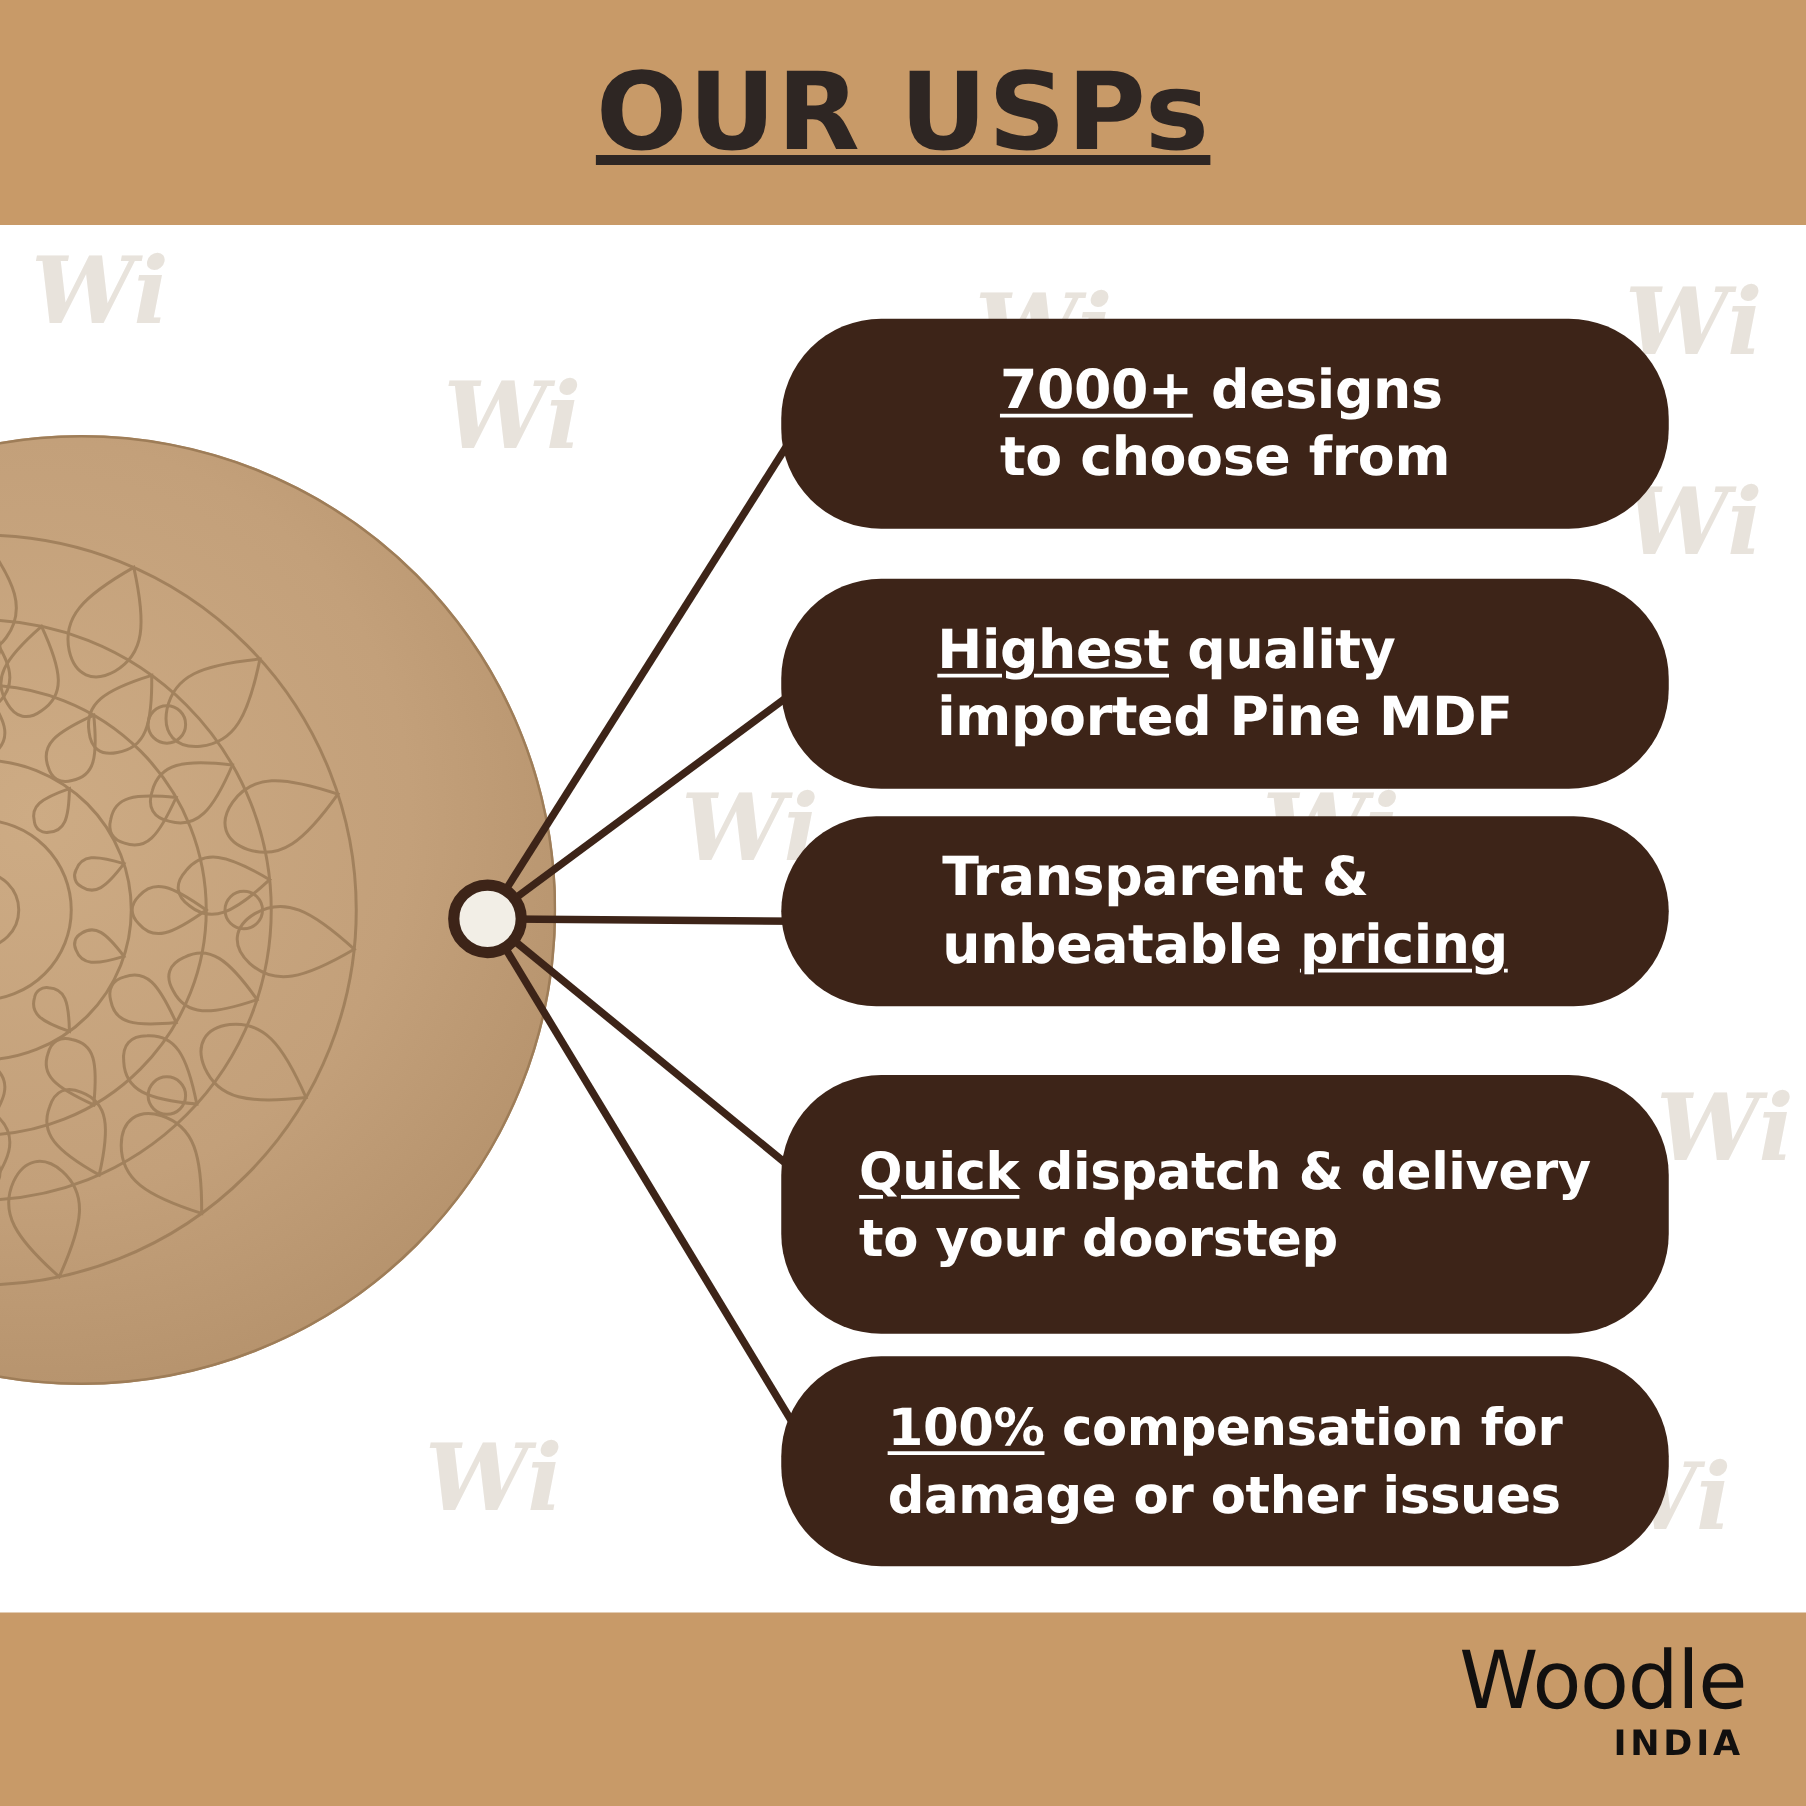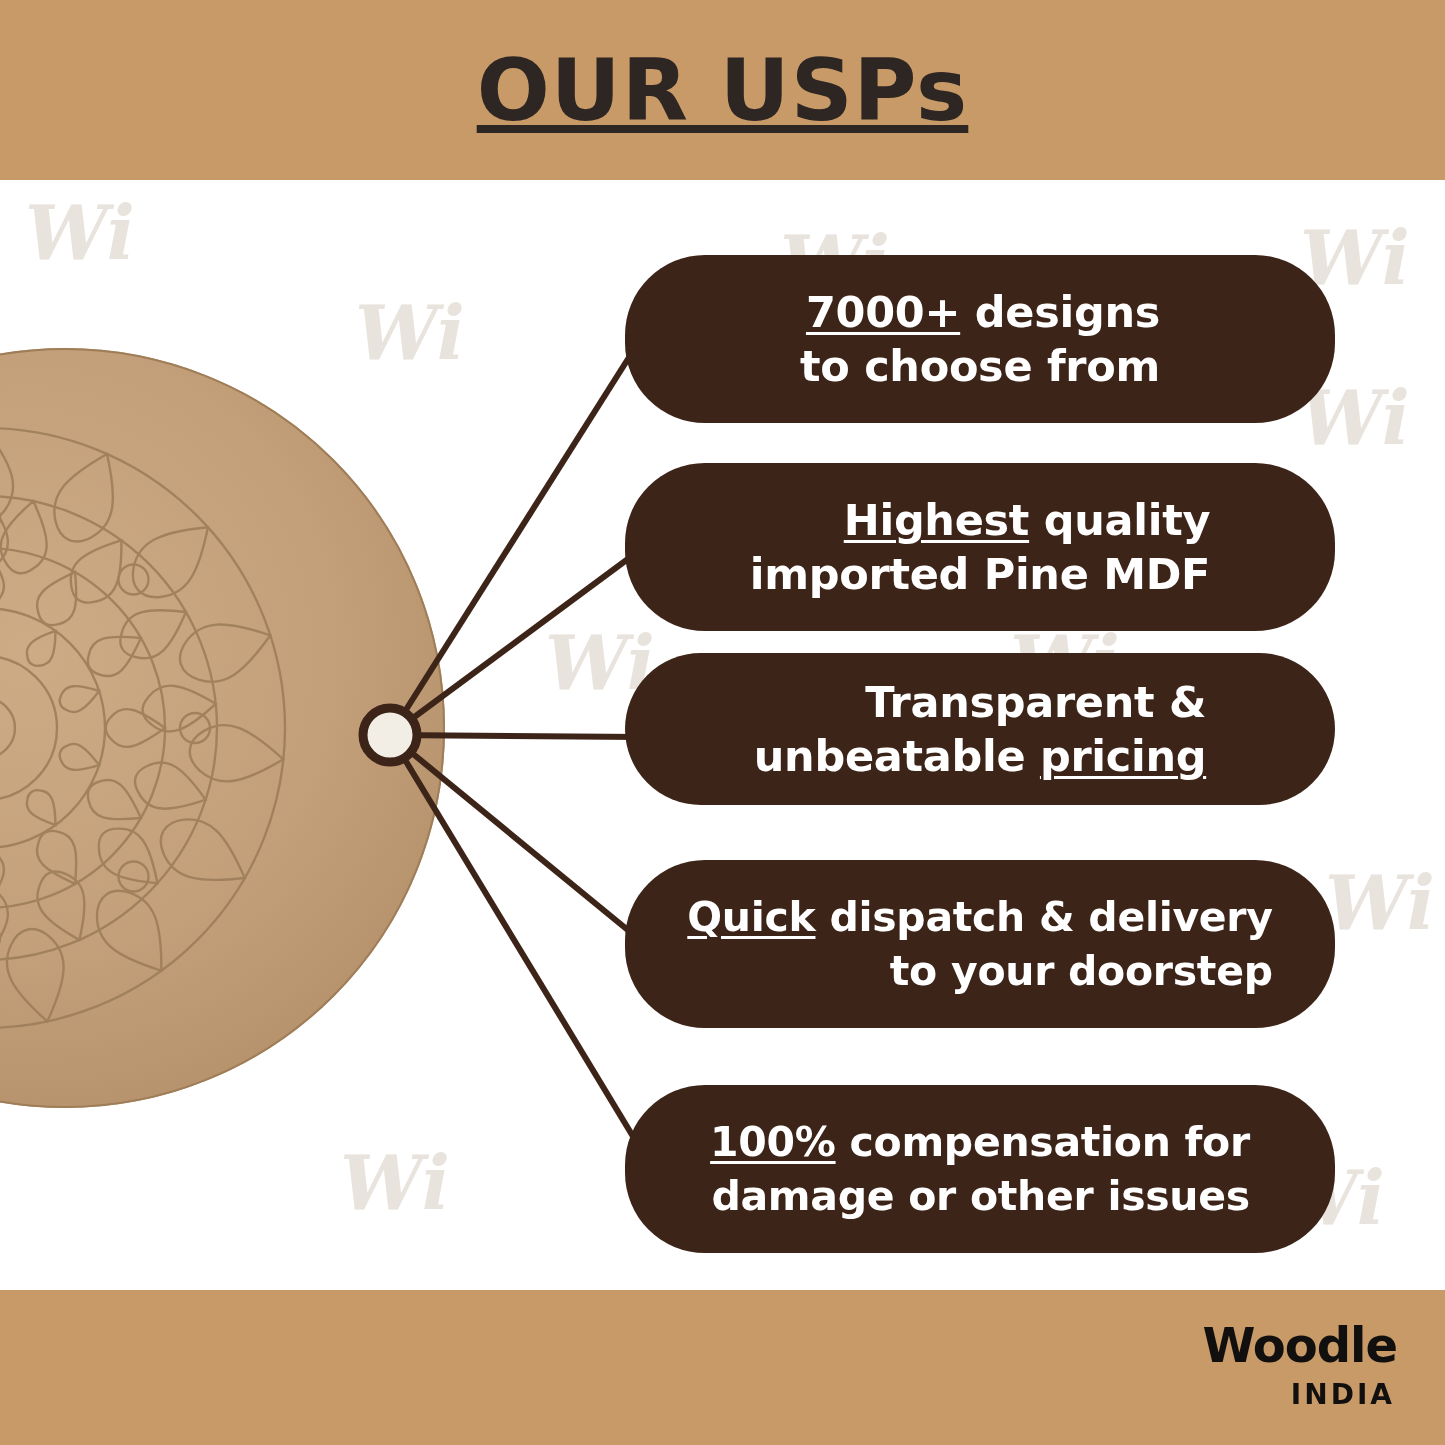--- a/index.html
+++ b/index.html
@@ -125,7 +125,7 @@
     display: flex;
     align-items: center;
     justify-content: center;
-    text-align: right;
+    text-align: left;
     box-sizing: border-box;
     padding: 0 26px;
   }

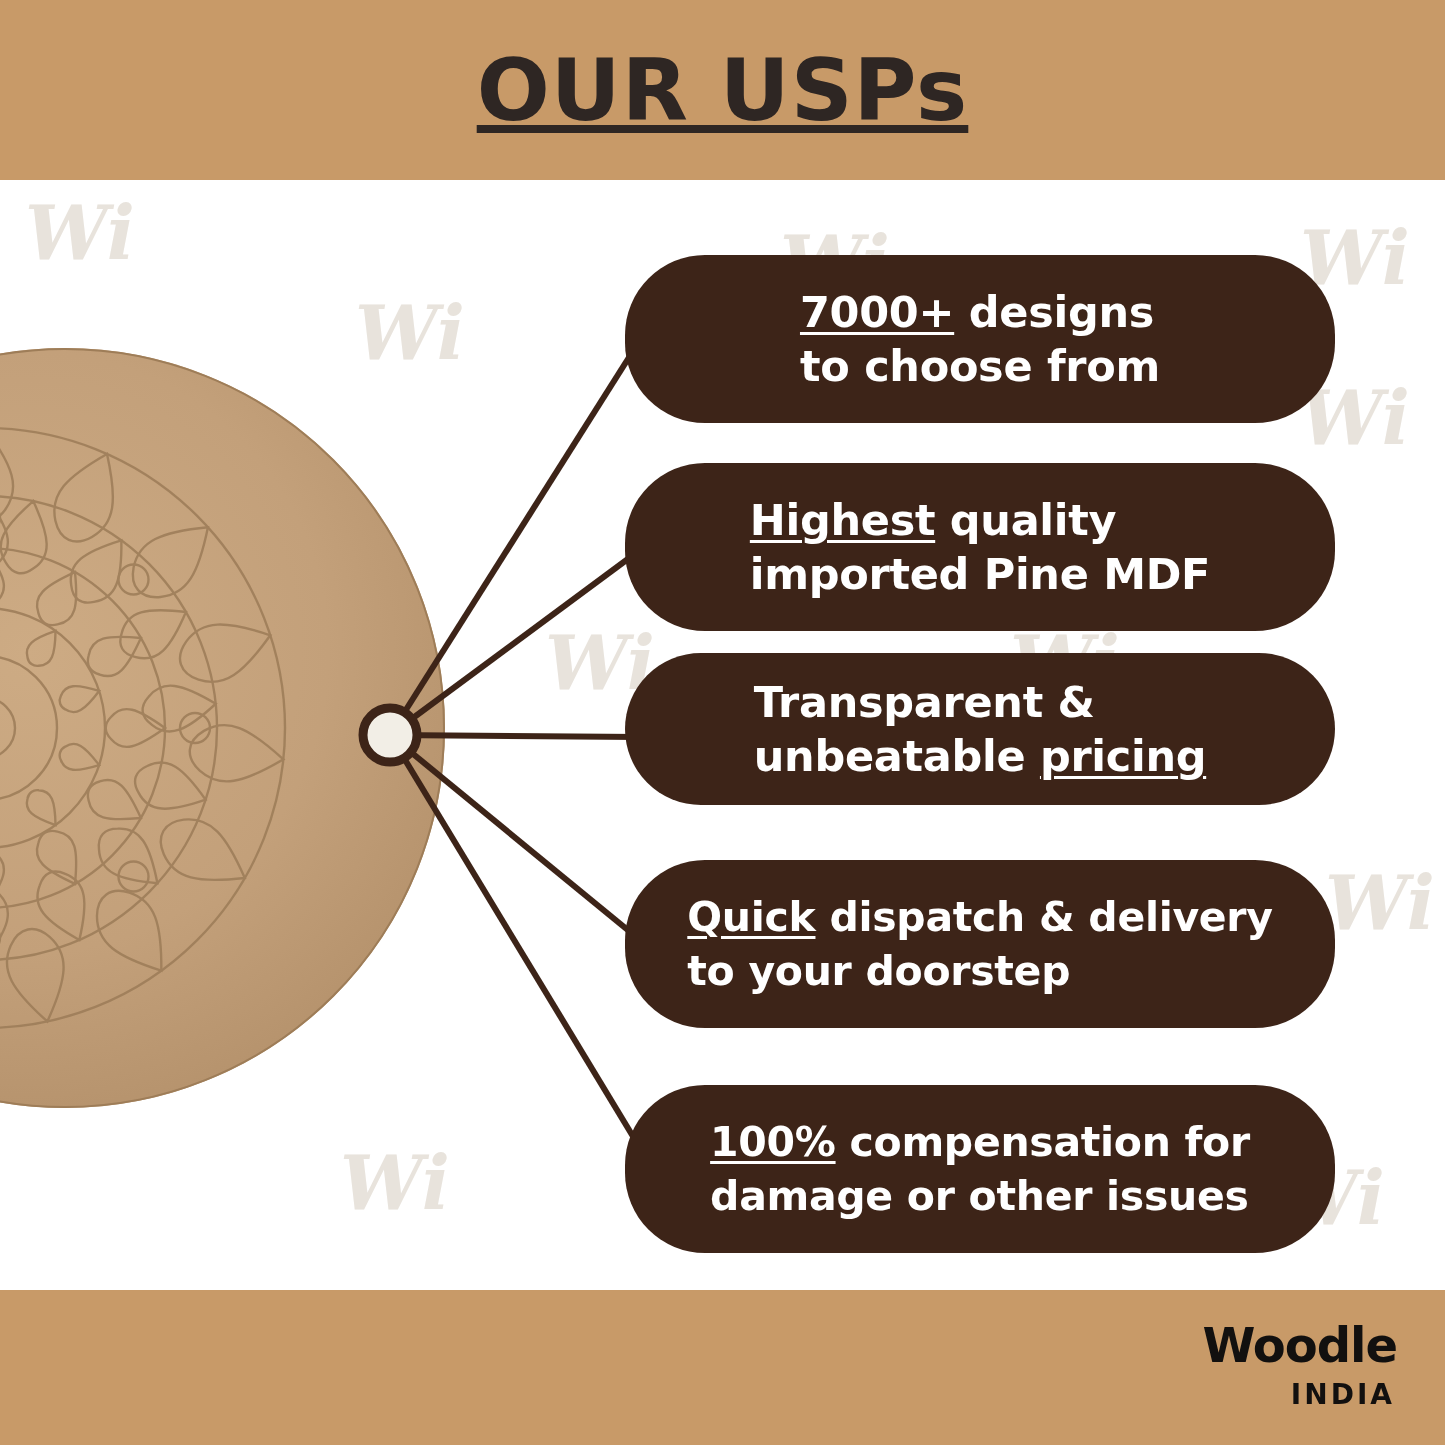--- a/index.html
+++ b/index.html
@@ -144,7 +144,7 @@
   .pill-1 { left: 625px; top: 75px;  width: 710px; height: 168px; }
   .pill-2 { left: 625px; top: 283px; width: 710px; height: 168px; }
   .pill-3 { left: 625px; top: 473px; width: 710px; height: 152px; }
-  .pill-4 { left: 625px; top: 680px; width: 710px; height: 168px; }
+  .pill-4 { left: 625px; top: 680px; width: 710px; height: 207px; }
   .pill-5 { left: 625px; top: 887px; width: 710px; height: 168px; margin-top: 18px; }
   .pill-4 .pill-text { font-size: 41px; }
   .pill-5 .pill-text { font-size: 41px; }

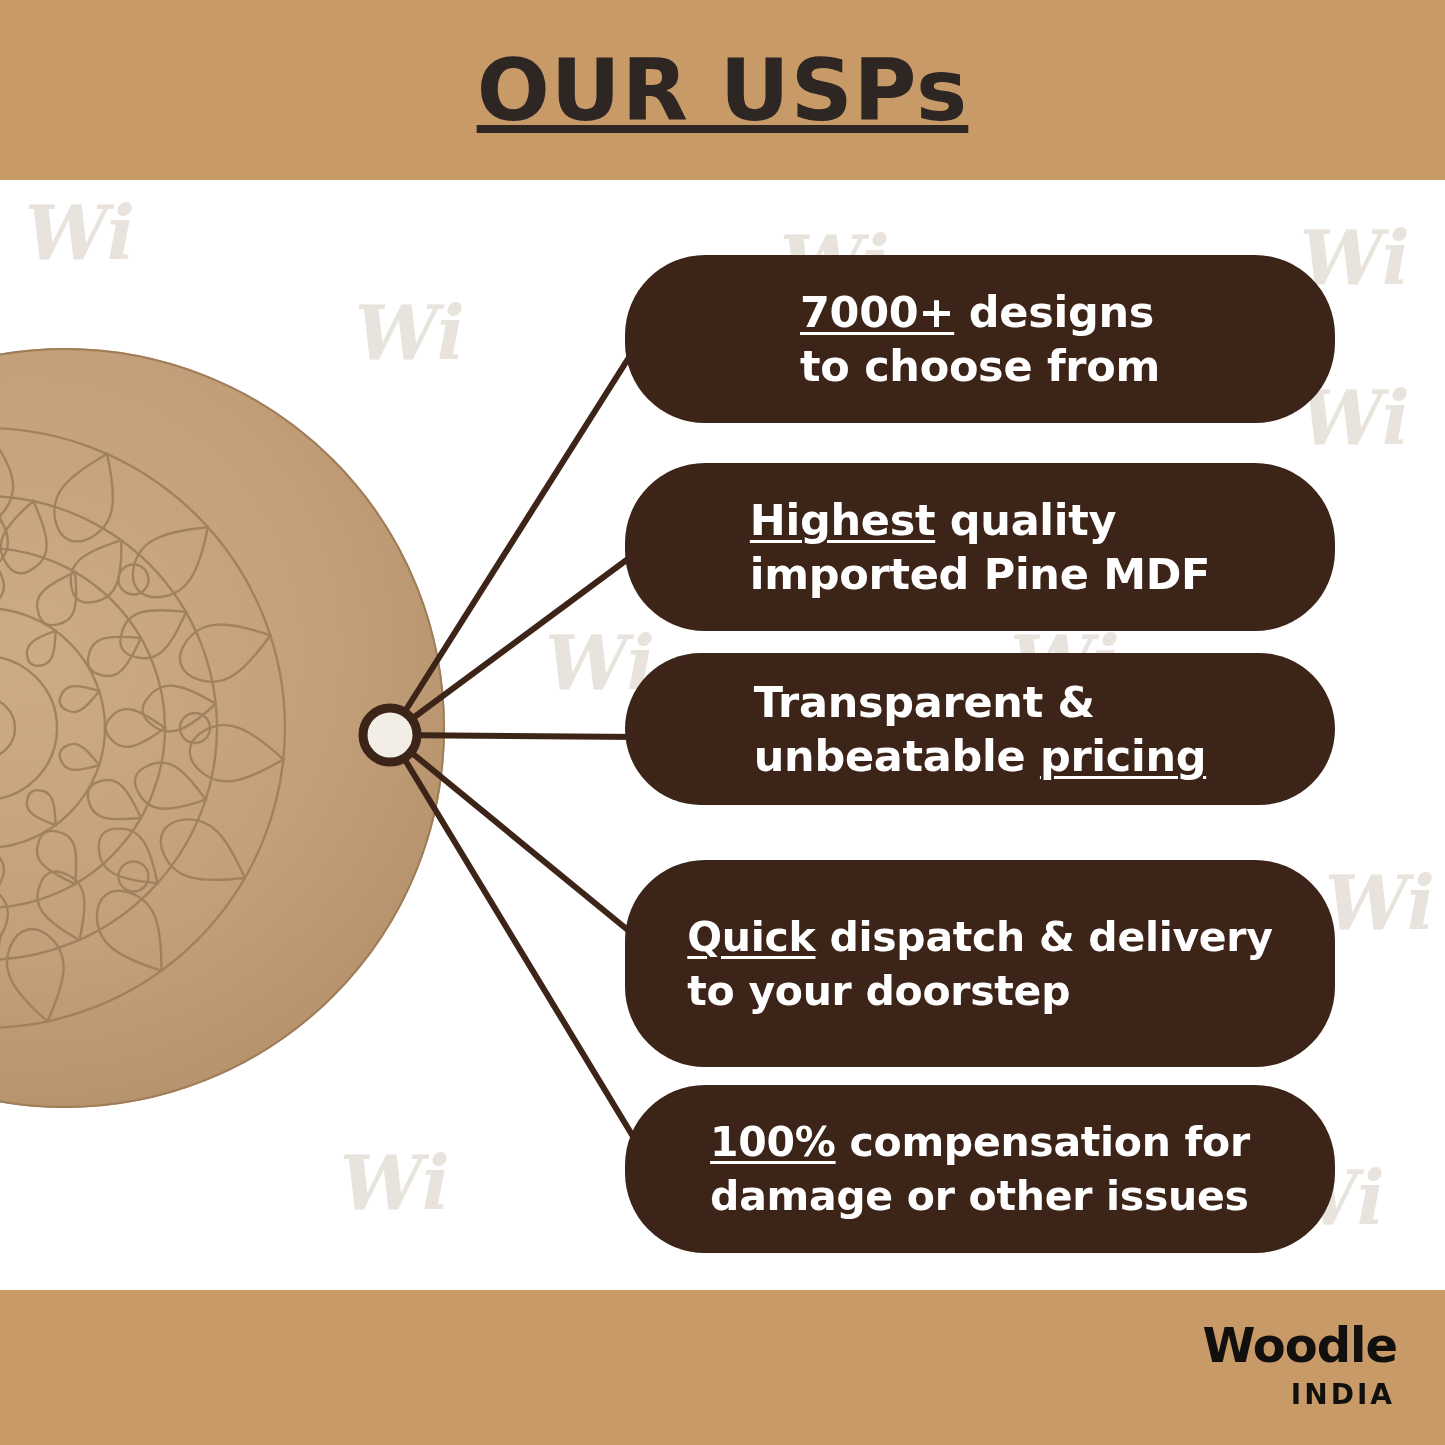--- a/index.html
+++ b/index.html
@@ -60,8 +60,8 @@
   }
   .brand-main {
     font-family: "DejaVu Sans", sans-serif;
-    font-size: 48px;
-    font-weight: 700;
+    font-size: 64px;
+    font-weight: 400;
     line-height: 78px;
     letter-spacing: -1px;
   }

